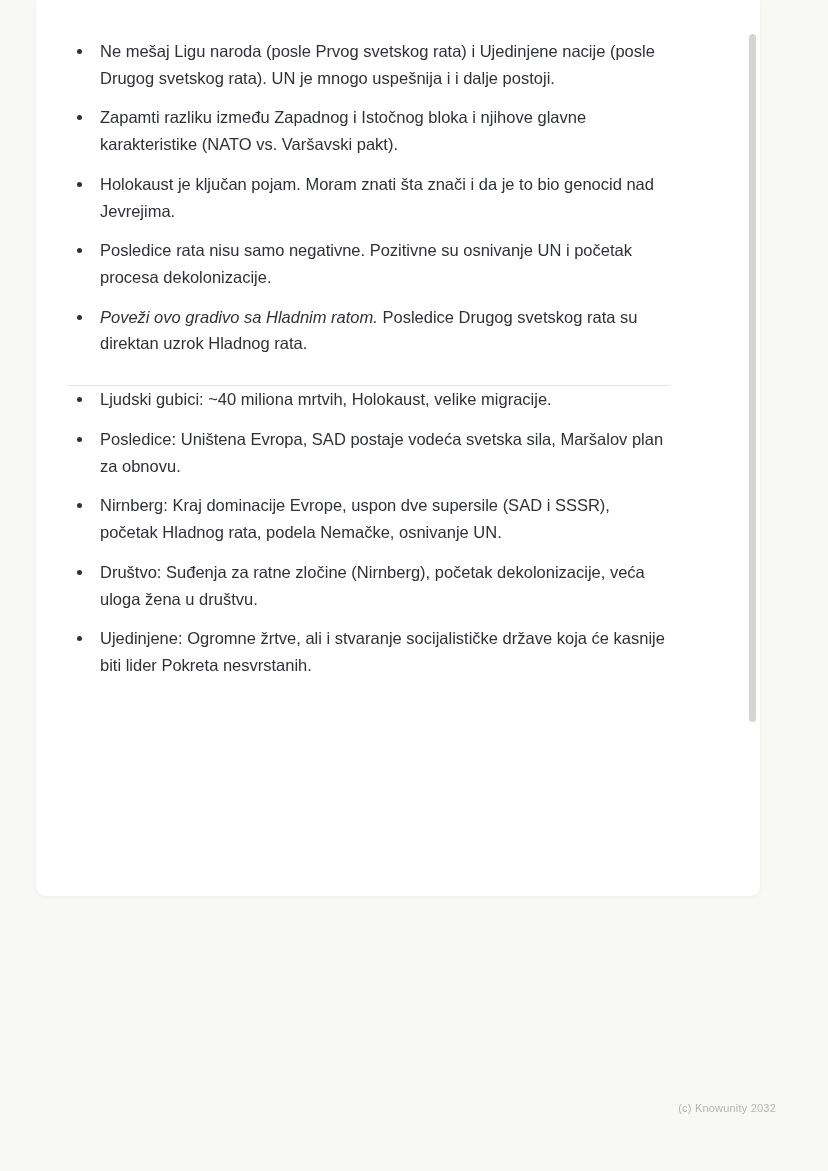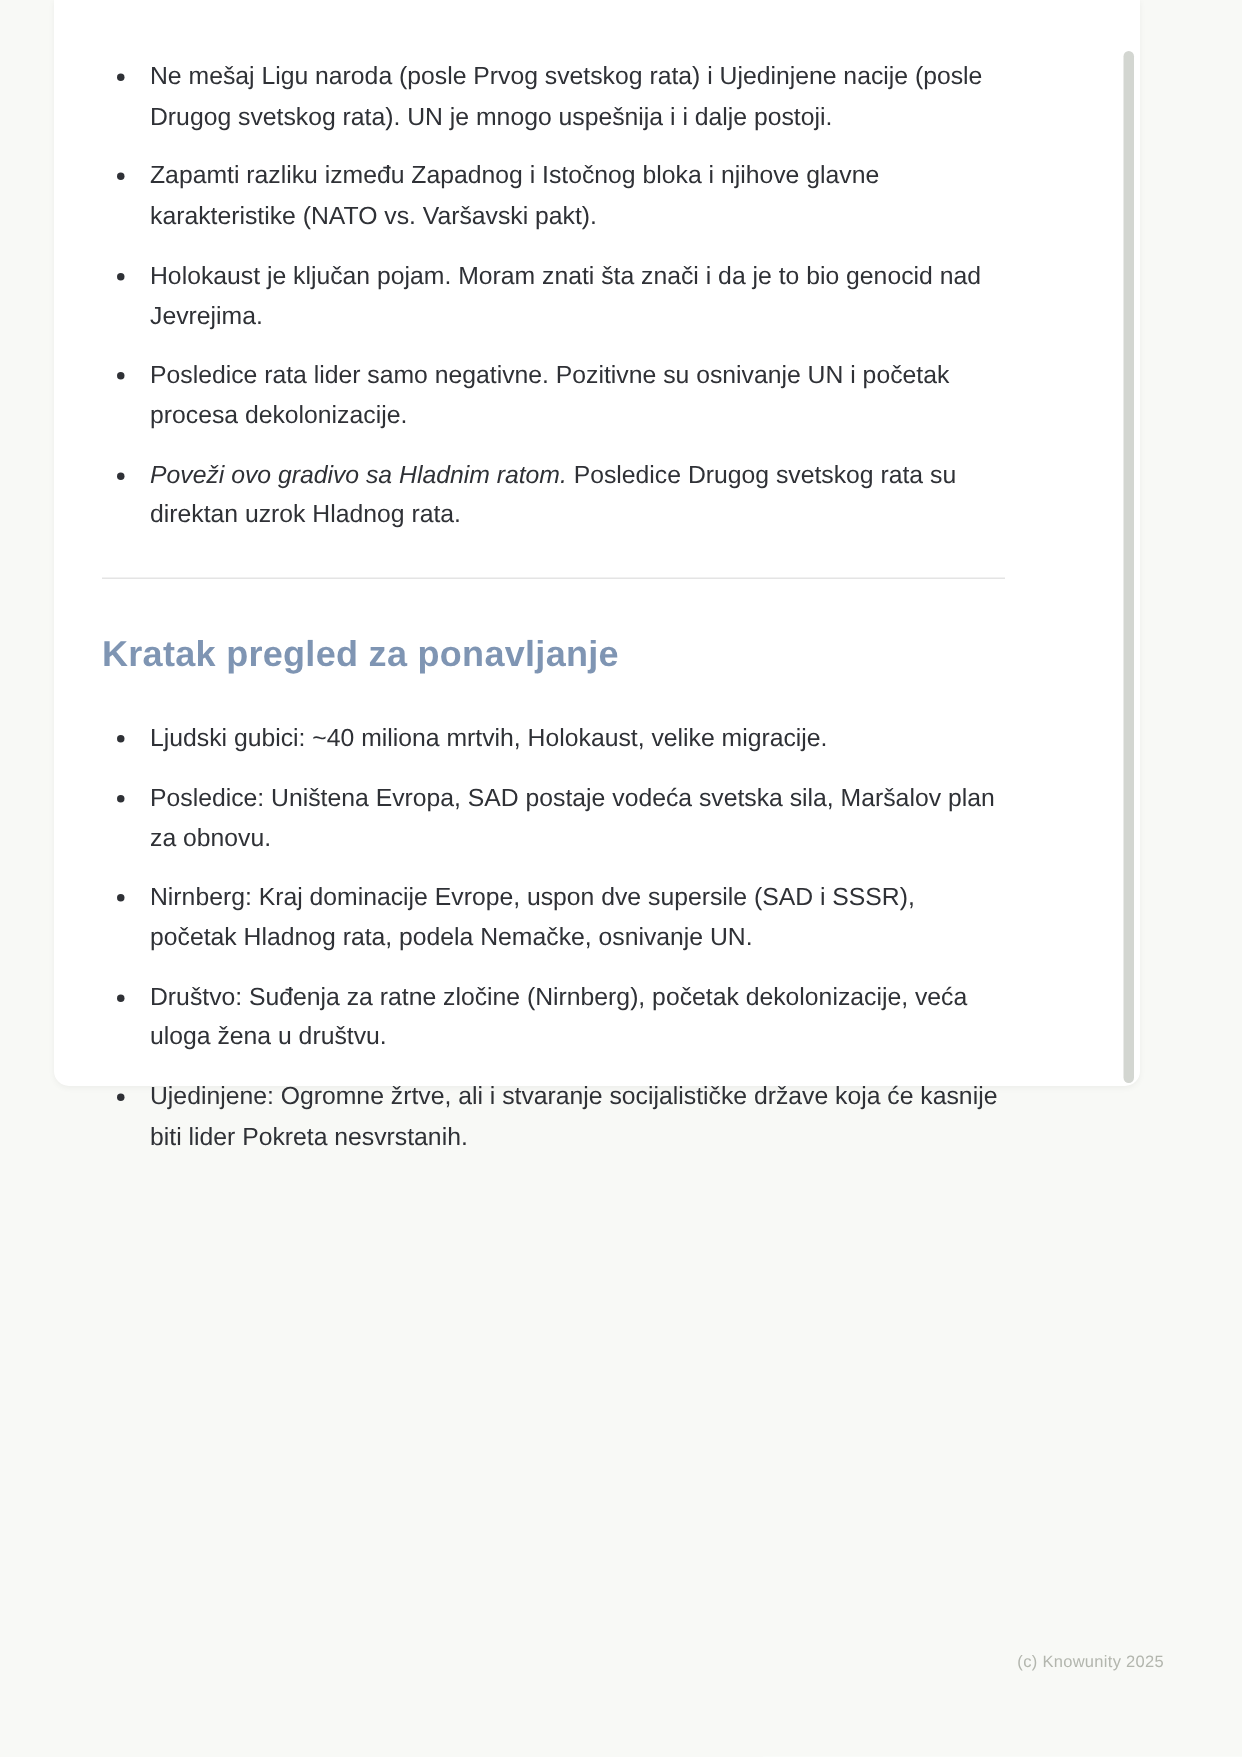--- a/index.html
+++ b/index.html
@@ -16,7 +16,7 @@
     left: 36px;
     top: 0;
     width: 724px;
-    height: 724px;
+    height: 896px;
     background: #ffffff;
     border-radius: 0 0 10px 10px;
     box-shadow: 0 1px 4px rgba(0,0,0,0.05);

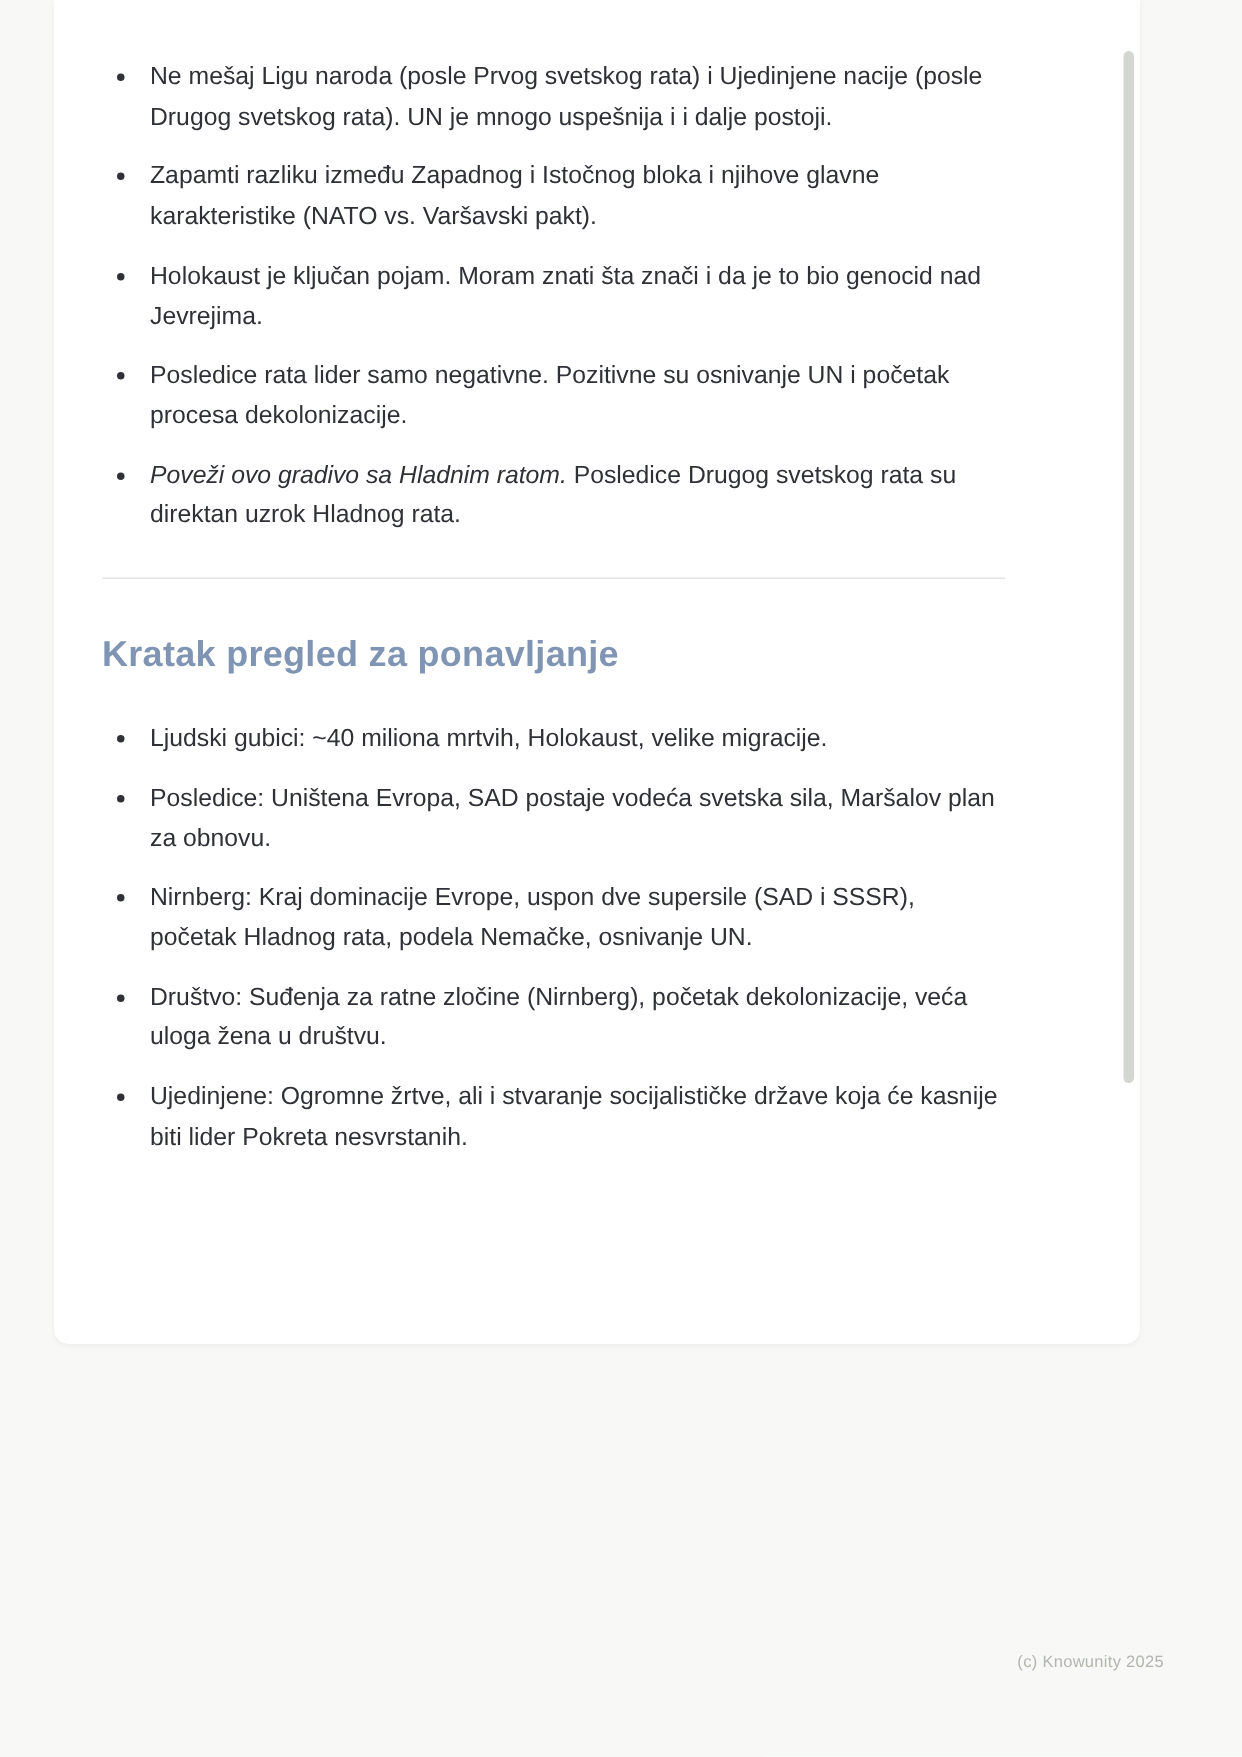--- a/index.html
+++ b/index.html
@@ -93,7 +93,7 @@
         <span class="italic"></span><span>Holokaust je ključan pojam. Moram znati šta znači i da je to bio genocid nad Jevrejima.</span>
       </li>
       <li>
-        <span class="italic"></span><span>Posledice rata lider samo negativne. Pozitivne su osnivanje UN i početak procesa dekolonizacije.</span>
+        <span class="italic"></span><span>Posledice rata nisu samo negativne. Pozitivne su osnivanje UN i početak procesa dekolonizacije.</span>
       </li>
       <li>
         <span class="italic">Poveži ovo gradivo sa Hladnim ratom.</span><span> Posledice Drugog svetskog rata su direktan uzrok Hladnog rata.</span>

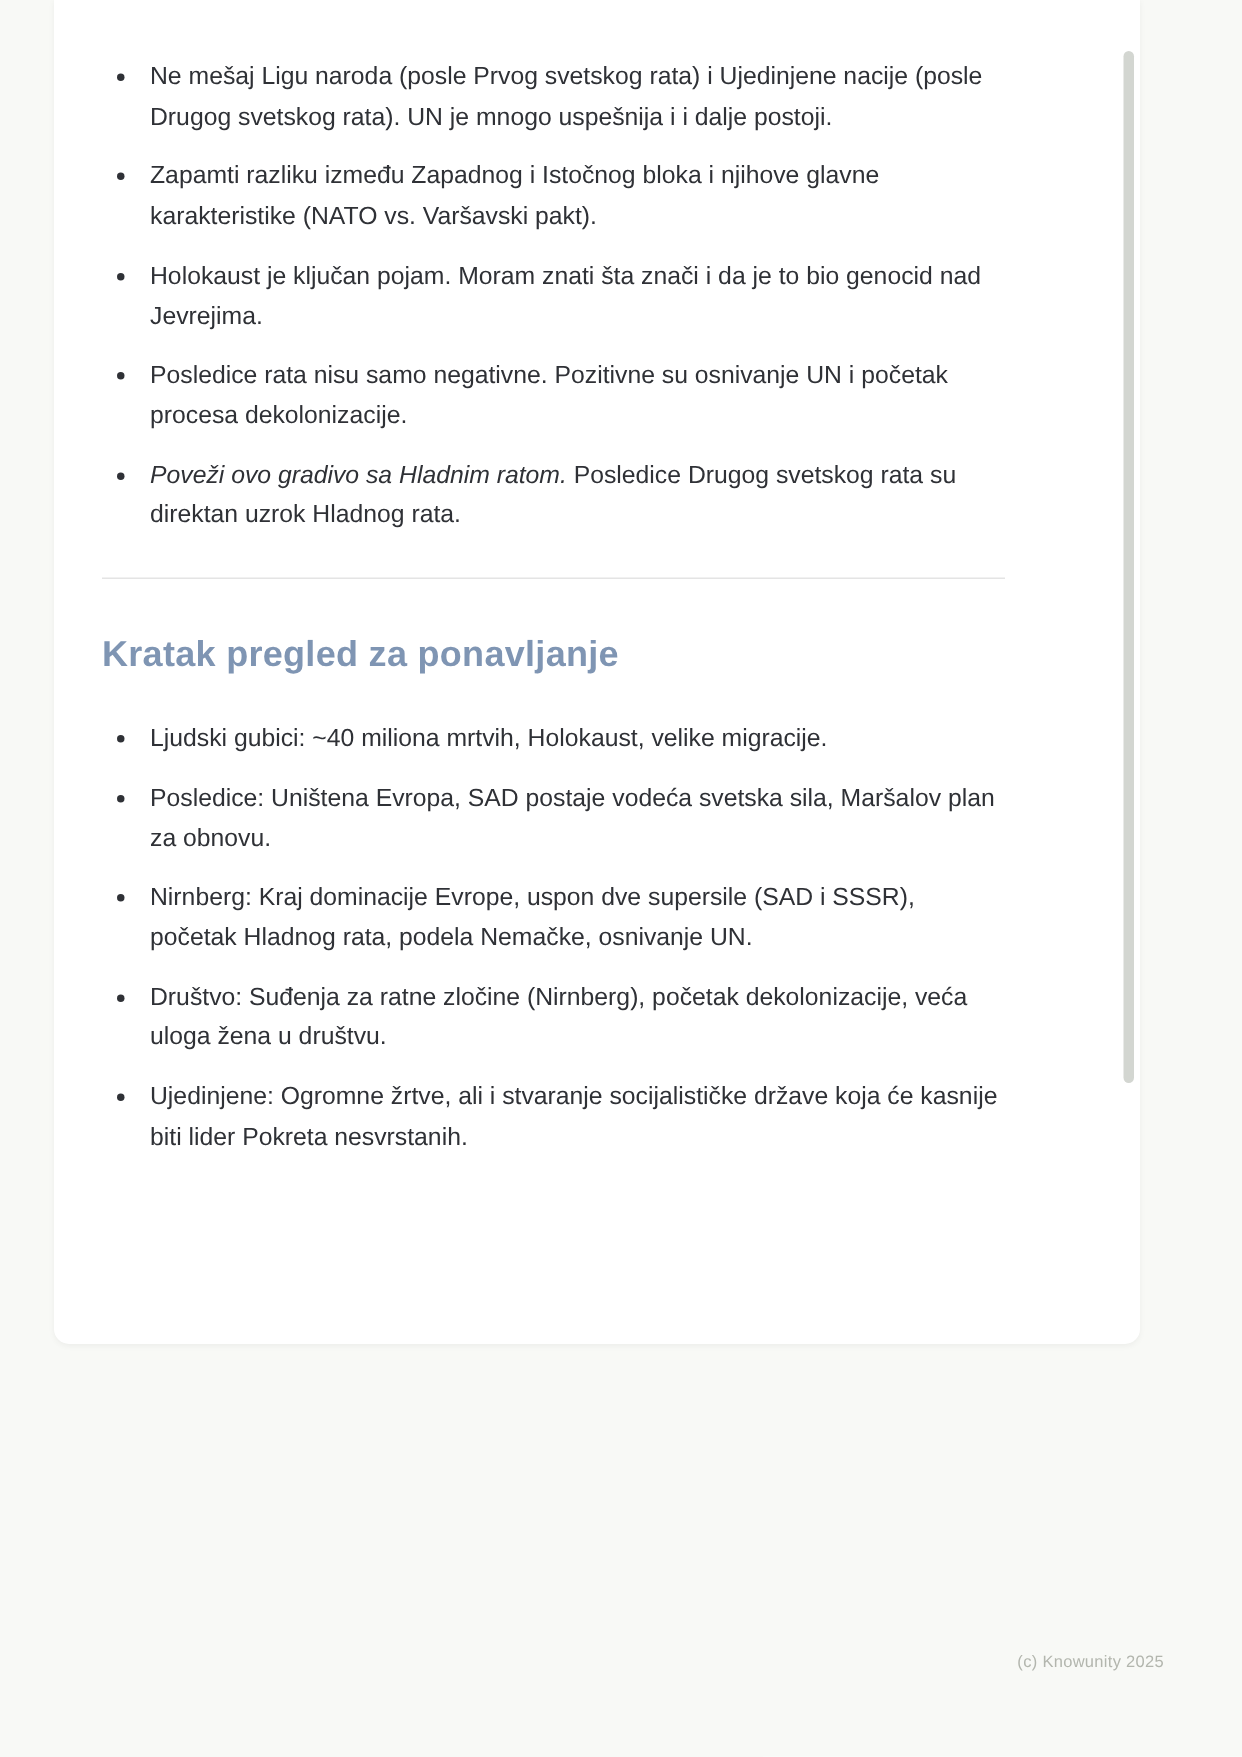--- a/index.html
+++ b/index.html
@@ -102,7 +102,6 @@
 
     <hr class="divider">
 
-    <h2 class="section-heading">Kratak pregled za ponavljanje</h2>
 
     <ul class="summary-list">
       <li>

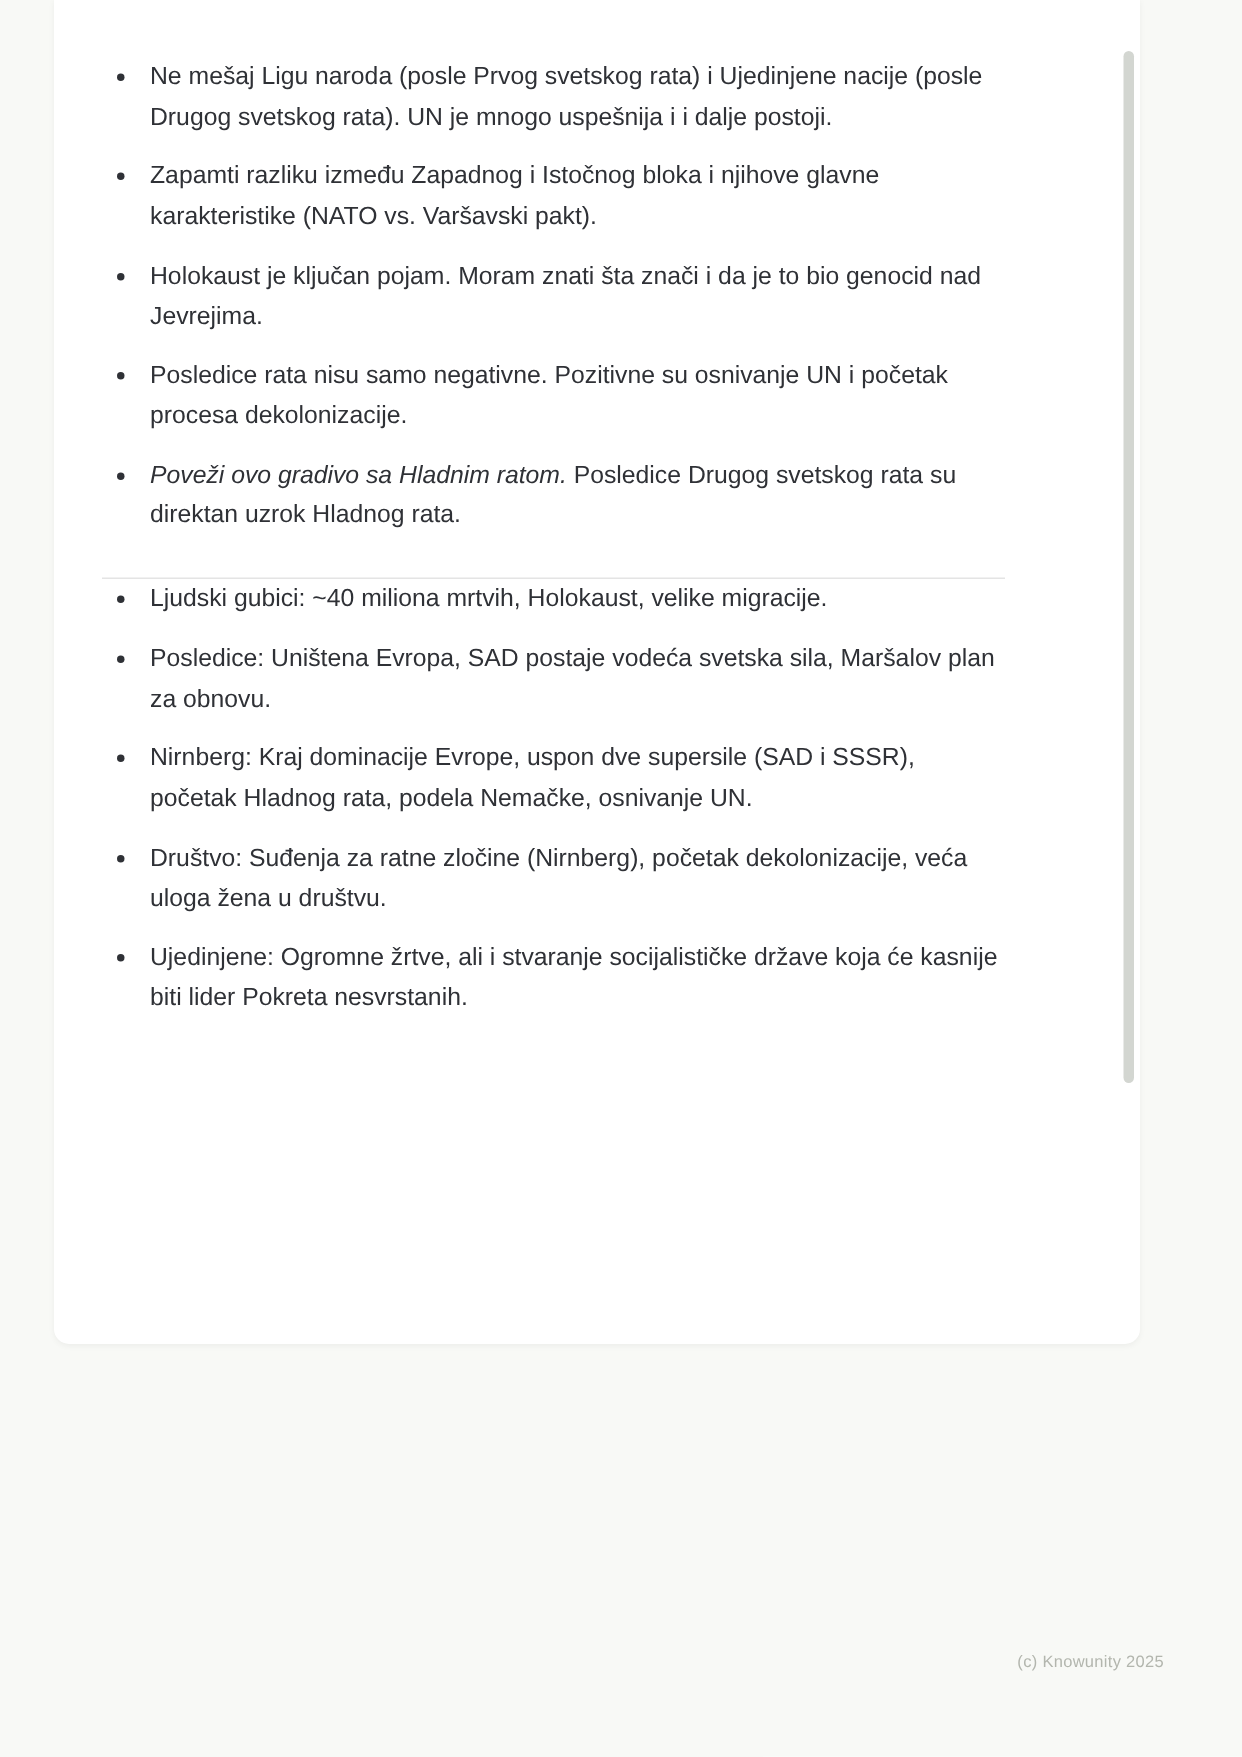--- a/index.html
+++ b/index.html
@@ -128,6 +128,6 @@
   </div>
 </div>
 
-<div class="footer-copyright">(c) Knowunity 2025</div>
+<div class="footer-copyright">(c) Knowunity 2032</div>
 
 </body></html>

